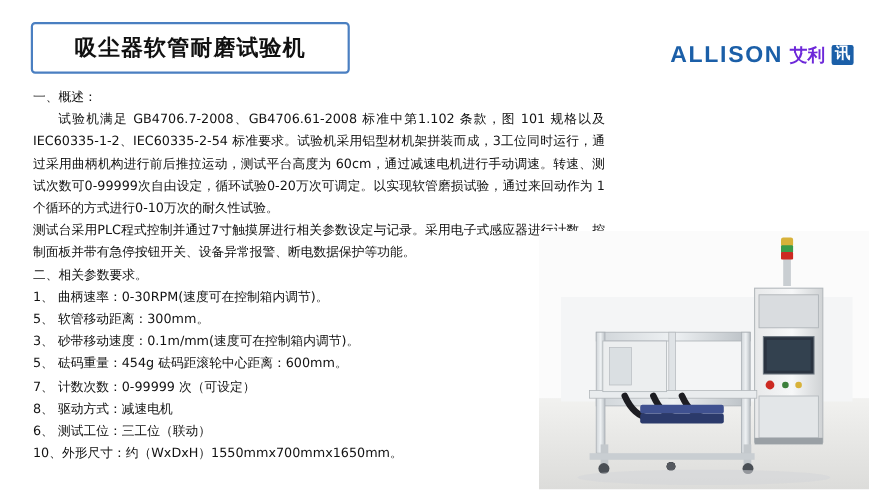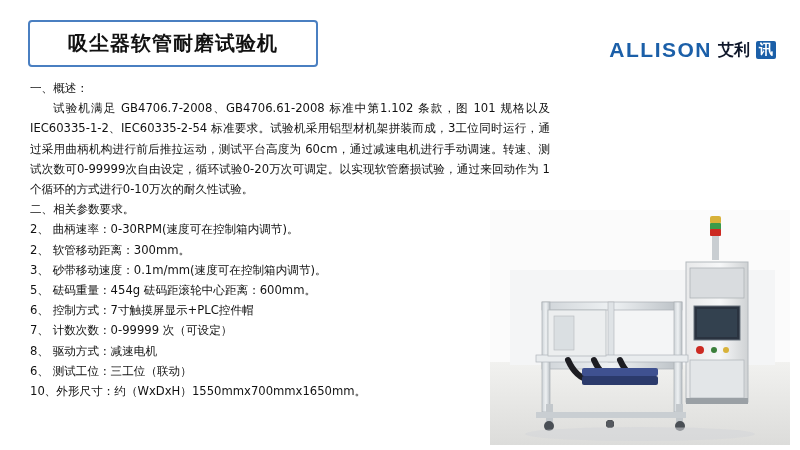--- a/index.html
+++ b/index.html
@@ -63,7 +63,7 @@
     font-family: "DejaVu Sans", sans-serif;
     font-size: 16px;
     font-weight: bold;
-    color: #0f172a;
+    color: #6d28d9;
   }
   .logo-badge {
     display: inline-block;

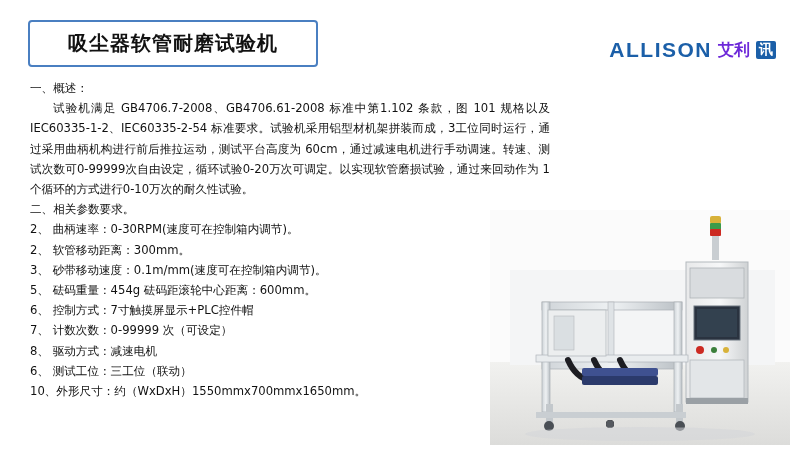--- a/index.html
+++ b/index.html
@@ -122,6 +122,7 @@
   <div class="body-text">
     <p>一、概述：</p>
     <p class="indent">试验机满足 GB4706.7-2008、GB4706.61-2008 标准中第1.102 条款，图 101 规格以及 IEC60335-1-2、IEC60335-2-54 标准要求。试验机采用铝型材机架拼装而成，3工位同时运行，通过采用曲柄机构进行前后推拉运动，测试平台高度为 60cm，通过减速电机进行手动调速。转速、测试次数可0-99999次自由设定，循环试验0-20万次可调定。以实现软管磨损试验，通过来回动作为 1个循环的方式进行0-10万次的耐久性试验。</p>
+    <p>测试台采用PLC程式控制并通过7寸触摸屏进行相关参数设定与记录。采用电子式感应器进行计数，控制面板并带有急停按钮开关、设备异常报警、断电数据保护等功能。</p>
     <p>二、相关参数要求。</p>
     <p>2、  曲柄速率：0-30RPM(速度可在控制箱内调节)。</p>
     <p>2、  软管移动距离：300mm。</p>

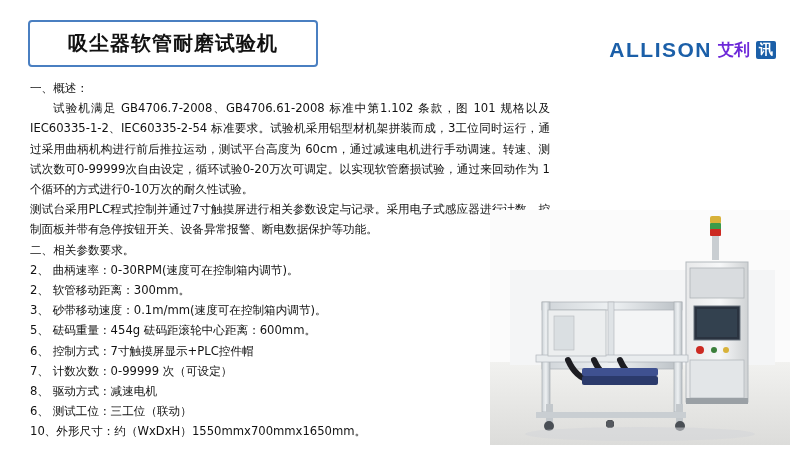--- a/index.html
+++ b/index.html
@@ -124,7 +124,7 @@
     <p class="indent">试验机满足 GB4706.7-2008、GB4706.61-2008 标准中第1.102 条款，图 101 规格以及 IEC60335-1-2、IEC60335-2-54 标准要求。试验机采用铝型材机架拼装而成，3工位同时运行，通过采用曲柄机构进行前后推拉运动，测试平台高度为 60cm，通过减速电机进行手动调速。转速、测试次数可0-99999次自由设定，循环试验0-20万次可调定。以实现软管磨损试验，通过来回动作为 1个循环的方式进行0-10万次的耐久性试验。</p>
     <p>测试台采用PLC程式控制并通过7寸触摸屏进行相关参数设定与记录。采用电子式感应器进行计数，控制面板并带有急停按钮开关、设备异常报警、断电数据保护等功能。</p>
     <p>二、相关参数要求。</p>
-    <p>2、  曲柄速率：0-30RPM(速度可在控制箱内调节)。</p>
+    <p>1、  曲柄速率：0-30RPM(速度可在控制箱内调节)。</p>
     <p>2、  软管移动距离：300mm。</p>
     <p>3、  砂带移动速度：0.1m/mm(速度可在控制箱内调节)。</p>
     <p>5、  砝码重量：454g    砝码距滚轮中心距离：600mm。</p>

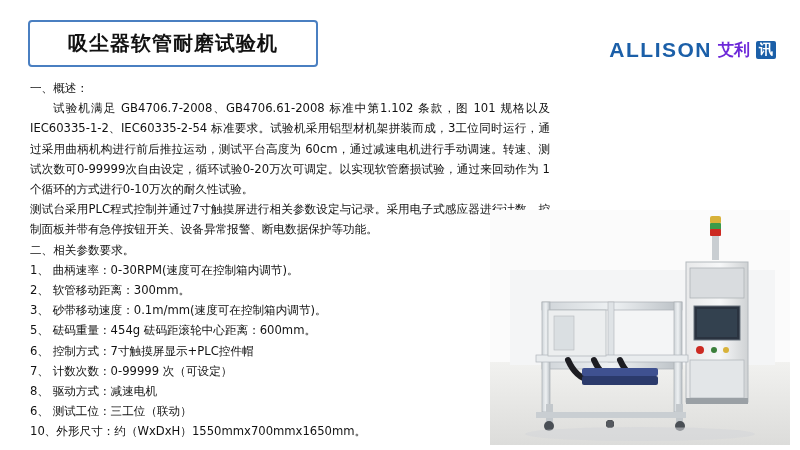--- a/index.html
+++ b/index.html
@@ -125,7 +125,7 @@
     <p>测试台采用PLC程式控制并通过7寸触摸屏进行相关参数设定与记录。采用电子式感应器进行计数，控制面板并带有急停按钮开关、设备异常报警、断电数据保护等功能。</p>
     <p>二、相关参数要求。</p>
     <p>1、  曲柄速率：0-30RPM(速度可在控制箱内调节)。</p>
-    <p>2、  软管移动距离：300mm。</p>
+    <p>5、  软管移动距离：300mm。</p>
     <p>3、  砂带移动速度：0.1m/mm(速度可在控制箱内调节)。</p>
     <p>5、  砝码重量：454g    砝码距滚轮中心距离：600mm。</p>
     <p>6、  控制方式：7寸触摸屏显示+PLC控件帽</p>

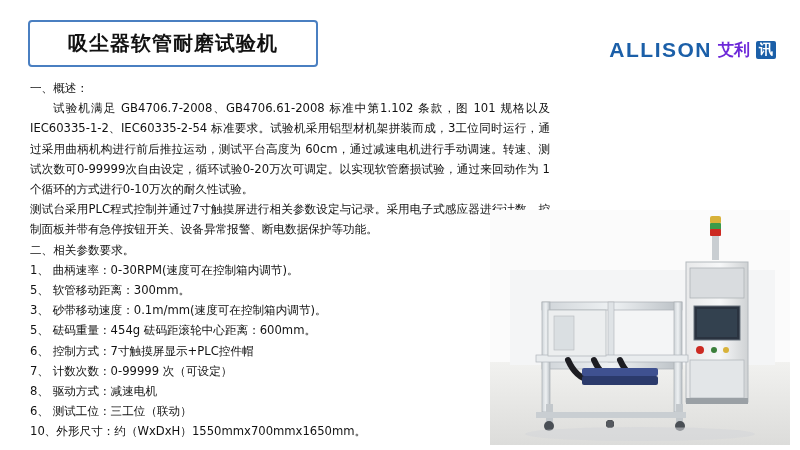--- a/index.html
+++ b/index.html
@@ -128,7 +128,6 @@
     <p>5、  软管移动距离：300mm。</p>
     <p>3、  砂带移动速度：0.1m/mm(速度可在控制箱内调节)。</p>
     <p>5、  砝码重量：454g    砝码距滚轮中心距离：600mm。</p>
-    <p>6、  控制方式：7寸触摸屏显示+PLC控件帽</p>
     <p>7、  计数次数：0-99999 次（可设定）</p>
     <p>8、  驱动方式：减速电机</p>
     <p>6、  测试工位：三工位（联动）</p>

